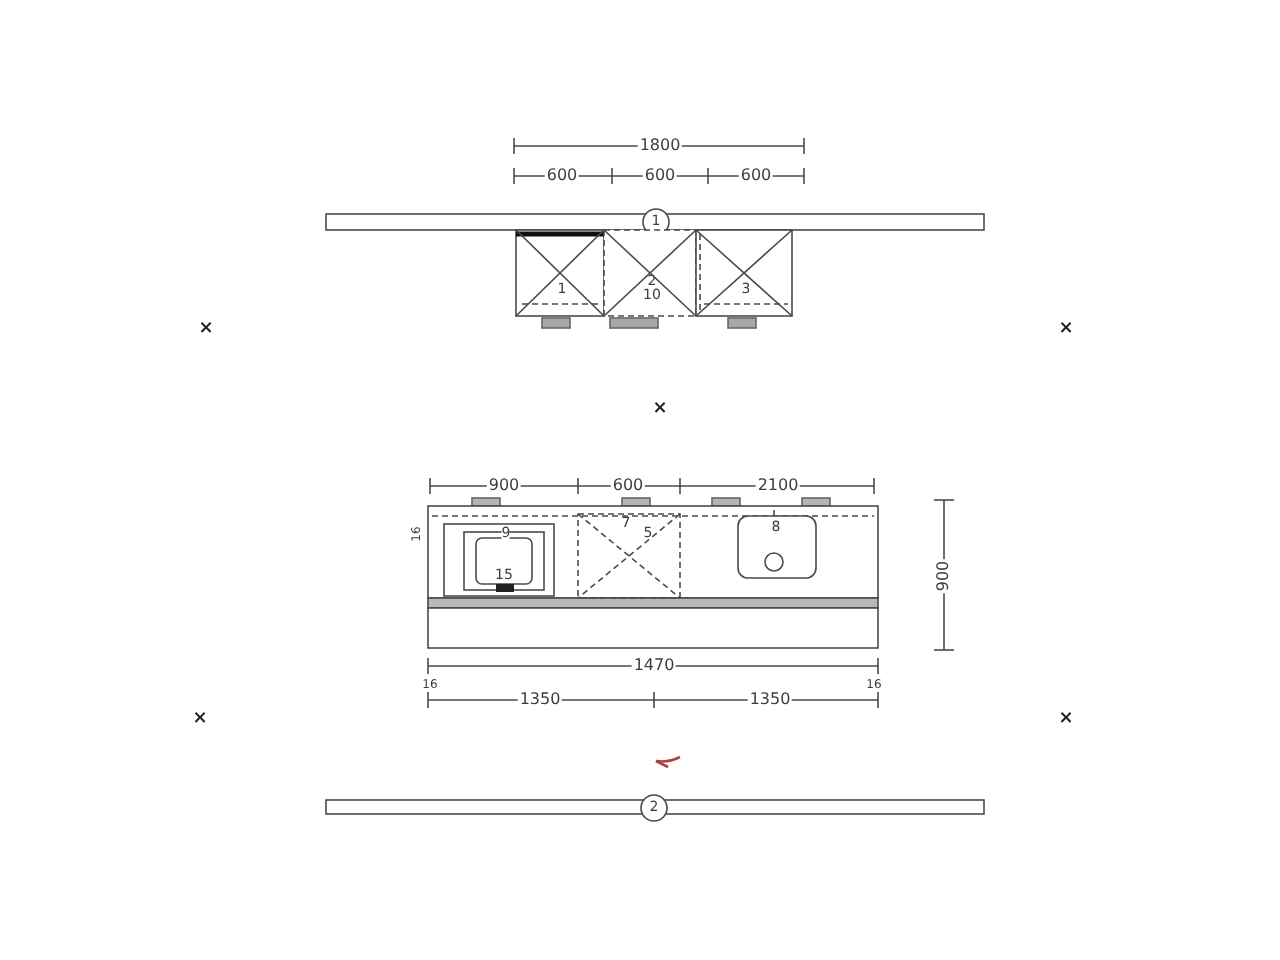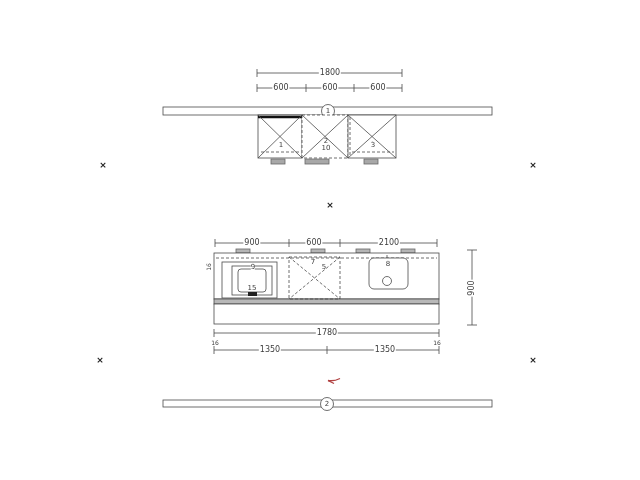--- a/index.html
+++ b/index.html
@@ -149,7 +149,7 @@
   <span class="lbl" style="left:314px;top:243px">600</span>
   <span class="lbl" style="left:389px;top:243px">2100</span>
   <span class="lbl vert" style="left:472px;top:288px">900</span>
-  <span class="lbl" style="left:327px;top:333px">1780</span>
+  <span class="lbl" style="left:327px;top:333px">1470</span>
   <span class="lbl tiny" style="left:215px;top:343px">16</span>
   <span class="lbl" style="left:270px;top:350px">1350</span>
   <span class="lbl" style="left:385px;top:350px">1350</span>

